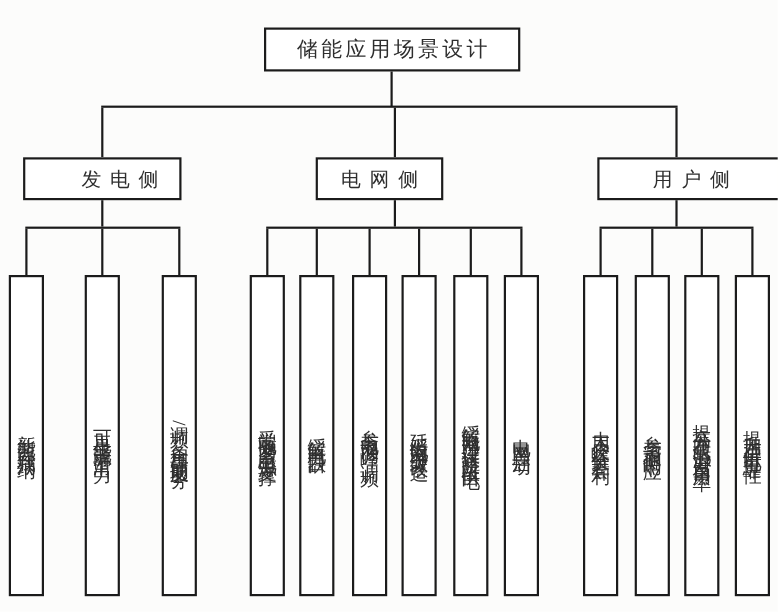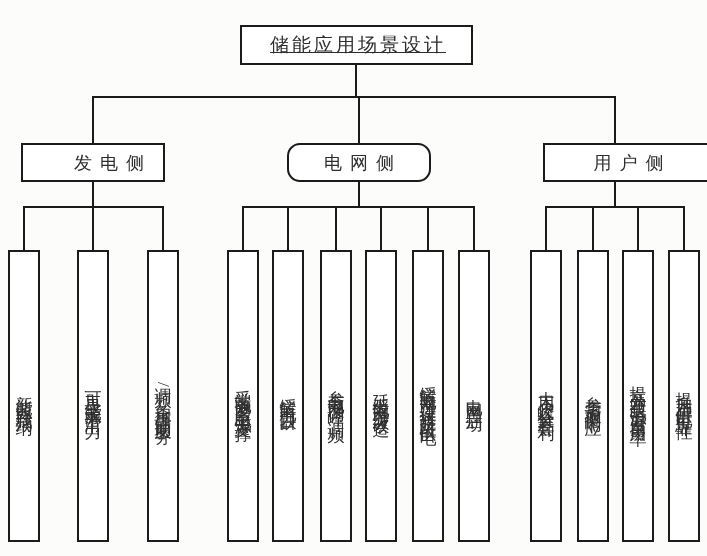--- a/index.html
+++ b/index.html
@@ -29,7 +29,7 @@
   }
   .root-box{
     left:240px;top:25px;width:233px;height:40px;
-    font-size:19px;letter-spacing:3px;text-indent:3px;text-decoration:underline;
+    font-size:19px;letter-spacing:3px;text-indent:3px;
   }
   .branch-box{
     top:143px;height:39px;

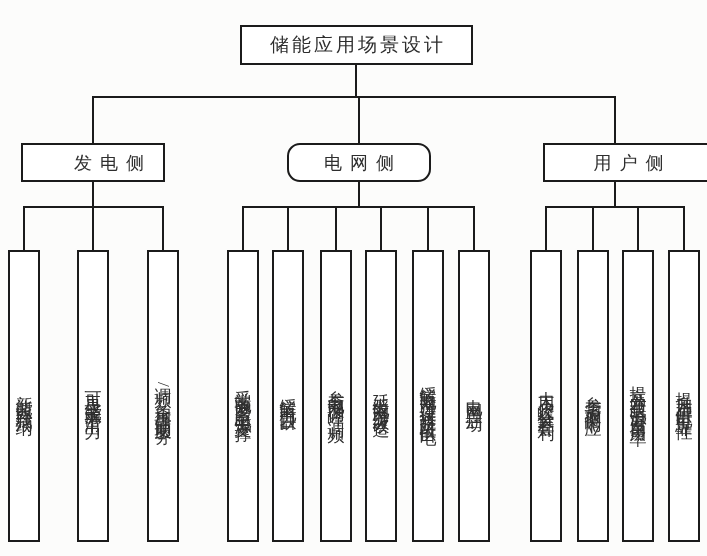--- a/index.html
+++ b/index.html
@@ -65,7 +65,7 @@
   <div class="box branch-box" style="left:21px;width:144px;padding-left:32px;">
     <span>发电侧</span>
   </div>
-  <div class="box branch-box" style="left:287px;width:144px;border-radius:13px;">
+  <div class="box branch-box" style="left:287px;width:116px;">
     <span>电网侧</span>
   </div>
   <div class="box branch-box" style="left:543px;width:171px;">

